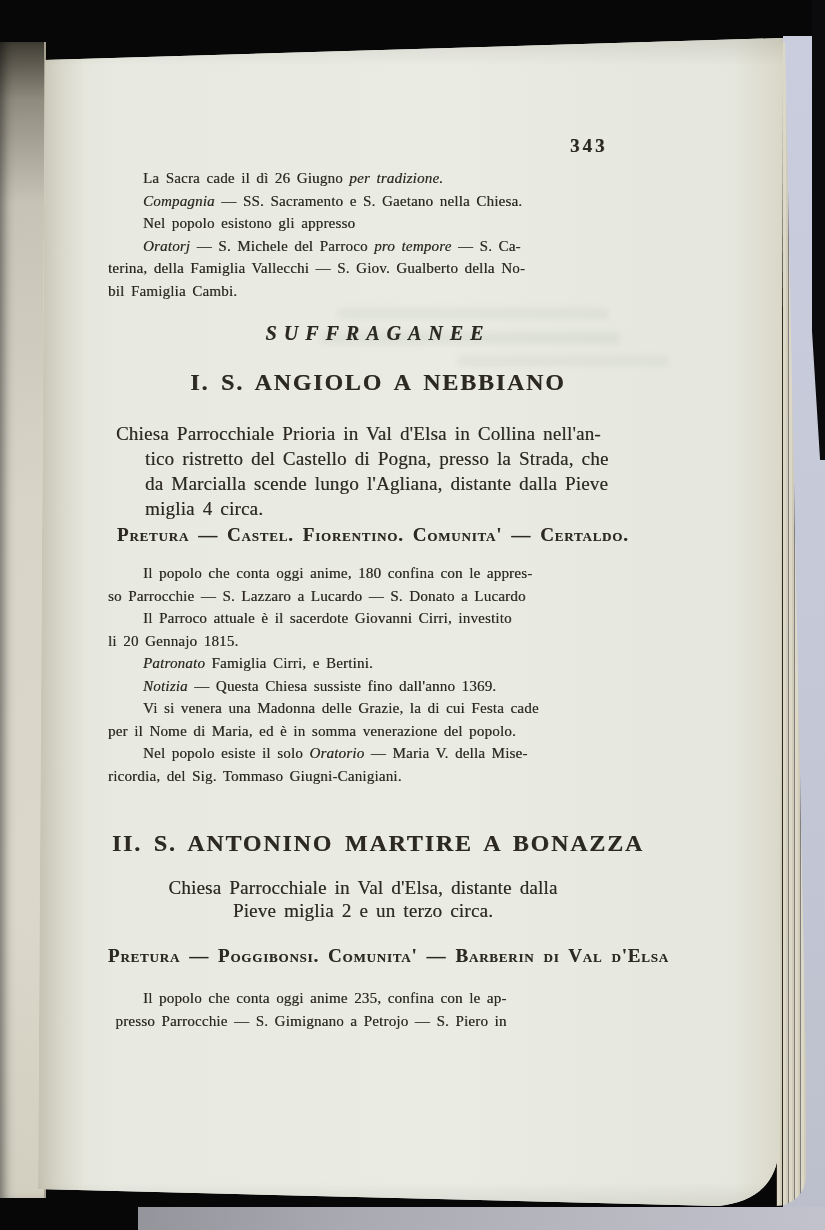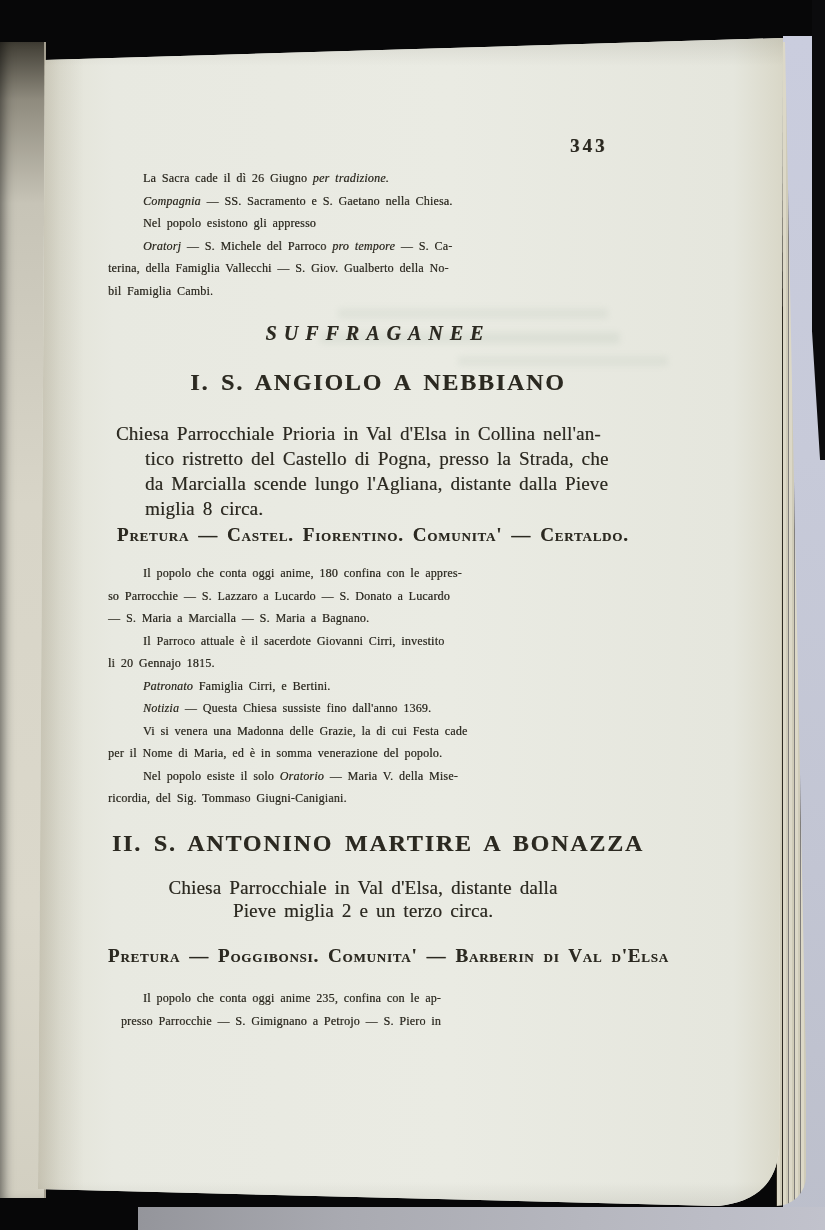--- a/index.html
+++ b/index.html
@@ -65,7 +65,7 @@
 
   .content{position:absolute;left:70px;top:0;width:608px;}
   .txt{
-    font-size:12px;line-height:22.5px;letter-spacing:.2px;word-spacing:2.5px;
+    font-size:15px;line-height:22.5px;letter-spacing:.2px;word-spacing:2.5px;
     text-shadow:.4px .4px .3px rgba(45,40,28,.55);
   }
   .line{white-space:nowrap;}

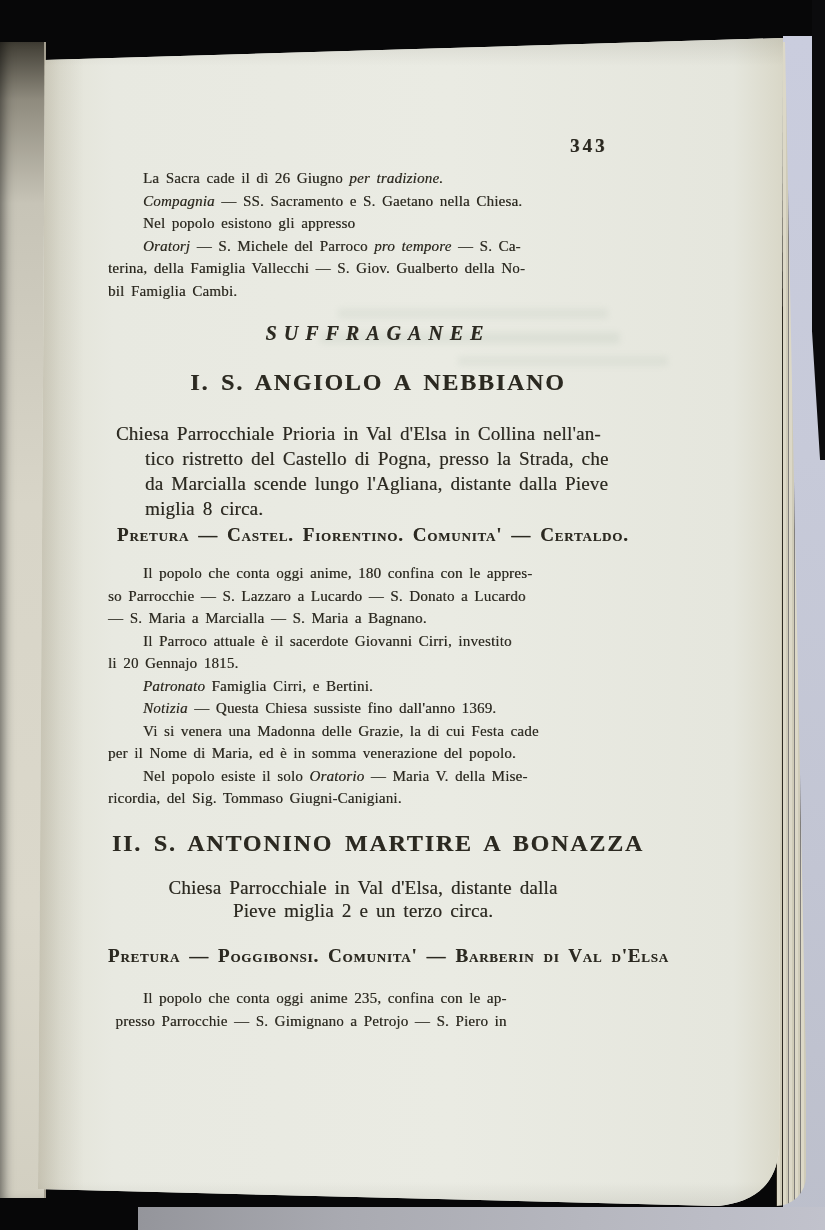--- a/index.html
+++ b/index.html
@@ -149,7 +149,7 @@
         <div class="line"><span>Chiesa Parrocchiale Prioria in Val d'Elsa in Collina nell'an-</span></div>
         <div class="line cont"><span>tico ristretto del Castello di Pogna, presso la Strada, che</span></div>
         <div class="line cont"><span>da Marcialla scende lungo l'Agliana, distante dalla Pieve</span></div>
-        <div class="line cont"><span>miglia 8 circa.</span></div>
+        <div class="line cont"><span>miglia 4 circa.</span></div>
       </div>
 
       <div class="pretura pre1">Pretura — Castel. Fiorentino. Comunita' — Certaldo.</div>

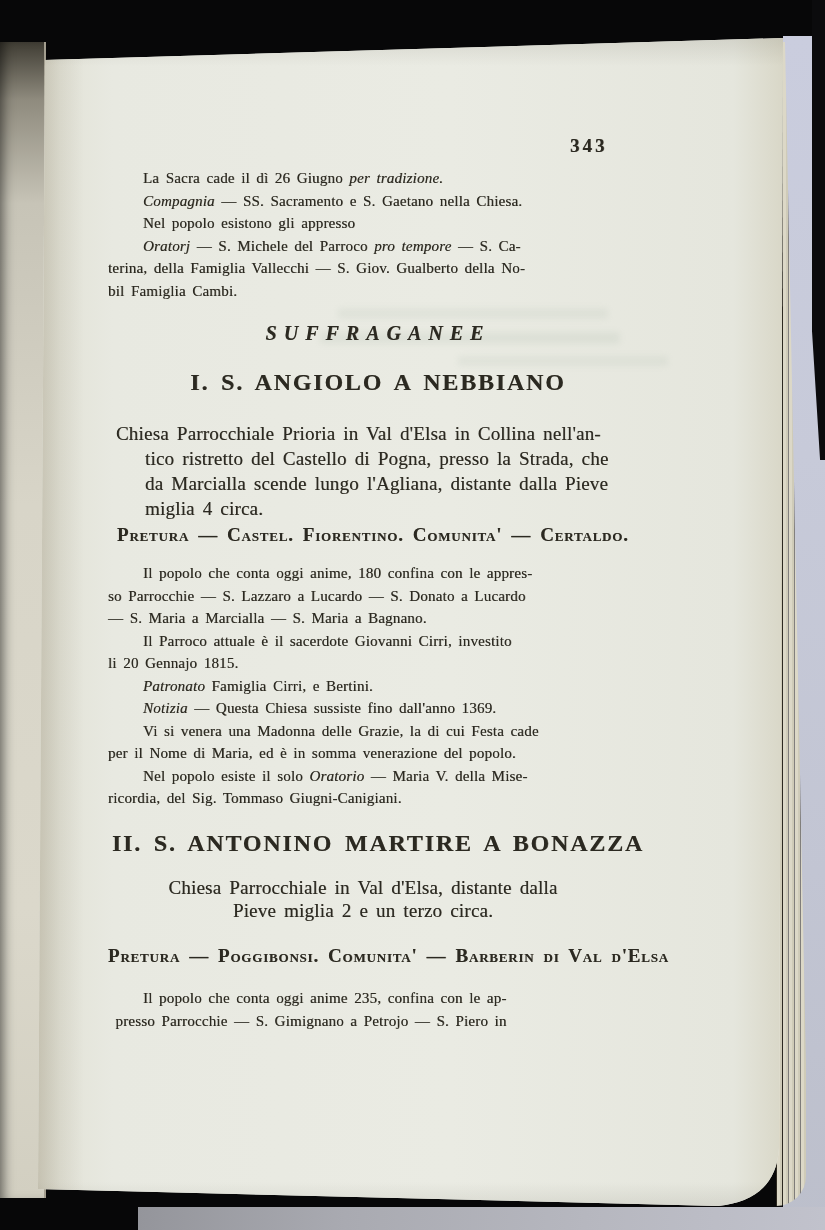--- a/index.html
+++ b/index.html
@@ -157,7 +157,6 @@
       <div class="body1 txt">
         <div class="line indent"><span>Il popolo che conta oggi anime, 180 confina con le appres-</span></div>
         <div class="line"><span>so Parrocchie — S. Lazzaro a Lucardo — S. Donato a Lucardo</span></div>
-        <div class="line"><span>— S. Maria a Marcialla — S. Maria a Bagnano.</span></div>
         <div class="line indent"><span>Il Parroco attuale è il sacerdote Giovanni Cirri, investito</span></div>
         <div class="line"><span>li 20 Gennajo 1815.</span></div>
         <div class="line indent"><span class="it">Patronato</span><span> Famiglia Cirri, e Bertini.</span></div>

